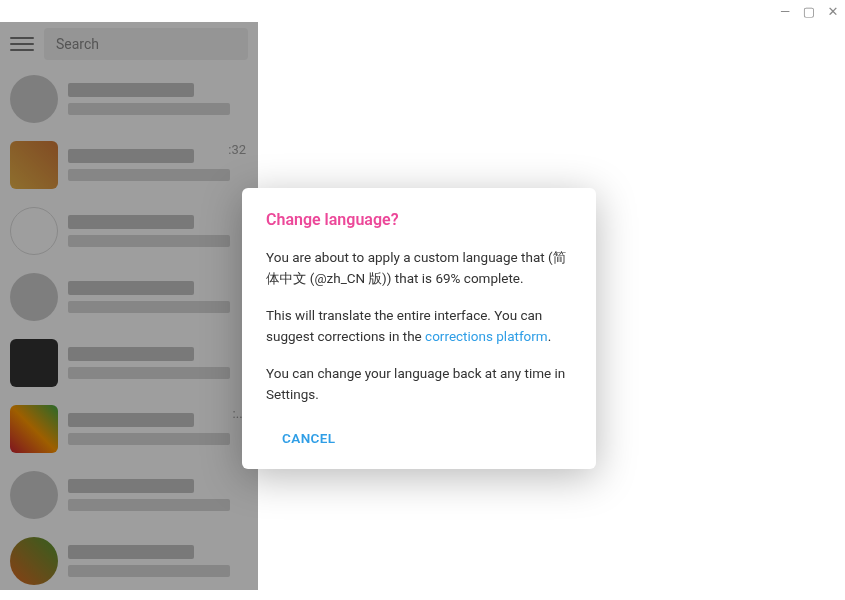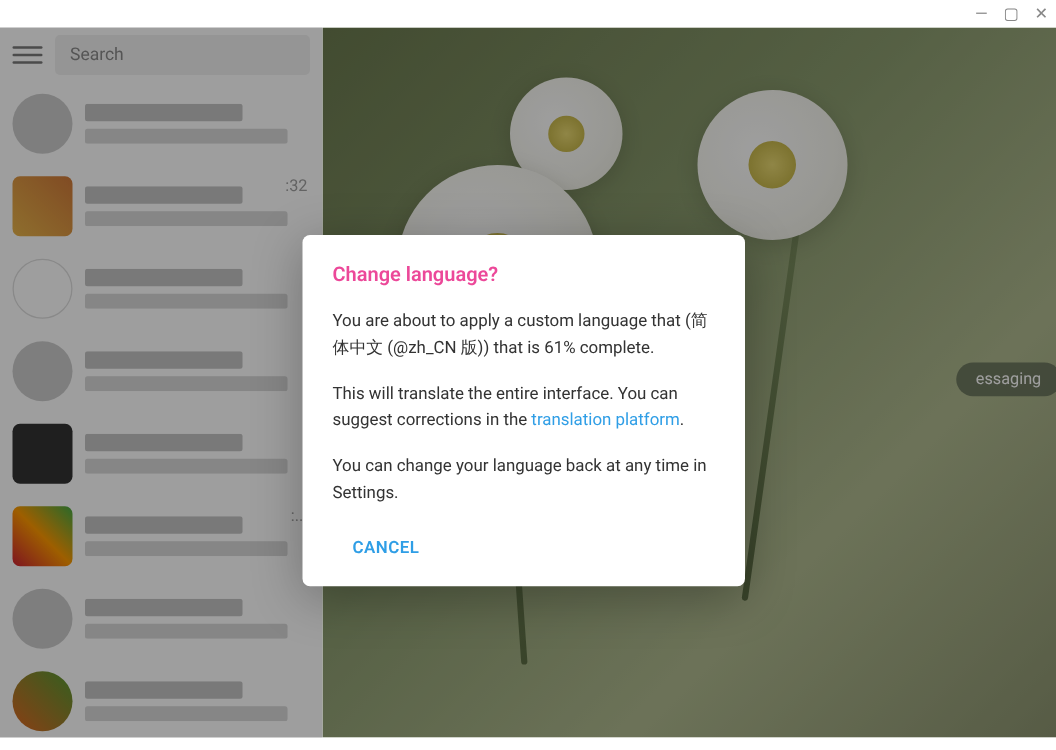--- a/index.html
+++ b/index.html
@@ -8,7 +8,7 @@
 .titlebar { height: 22px; display: flex; justify-content: flex-end; align-items: center; padding: 0 6px; gap: 12px; background: #fff; }
 .titlebar .win-btn { width: 12px; height: 12px; display: flex; align-items: center; justify-content: center; color: #888; font-size: 13px; cursor: default; }
 
-.app { display: flex; height: 568px; position: relative; }
+.app { display: flex; height: 568px; position: relative; flex-direction: column; }
 
 .sidebar { width: 258px; height: 100%; background: #fff; display: flex; flex-direction: column; }
 .sidebar-header { height: 44px; display: flex; align-items: center; padding: 0 10px; gap: 10px; }

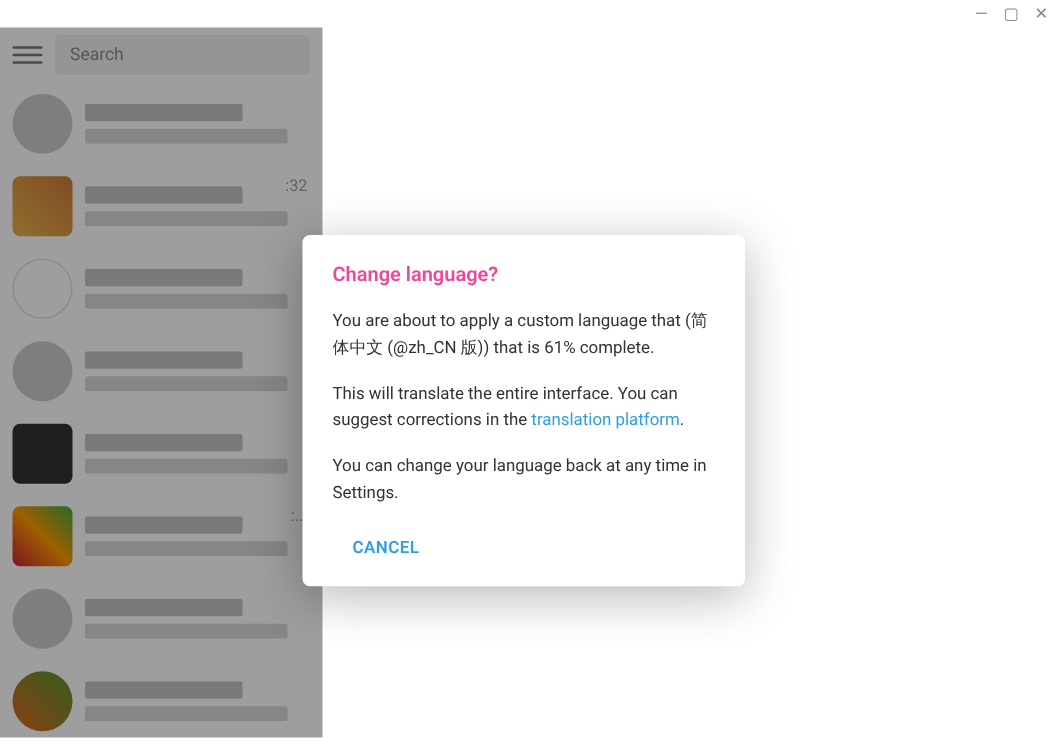--- a/index.html
+++ b/index.html
@@ -162,7 +162,7 @@
     <div class="dialog-title">Change language?</div>
     <div class="dialog-body">
       <p>
-        <span>You are about to apply a custom language that (</span><span>简体中文 (@zh_CN 版)</span><span>) that is 61% complete.</span>
+        <span>You are about to apply a custom language that (</span><span>简体中文 (@zh_CN 版)</span><span>) that is 69% complete.</span>
       </p>
       <p>
         <span>This will translate the entire interface. You can suggest corrections in the </span><a href="#">translation platform</a><span>.</span>

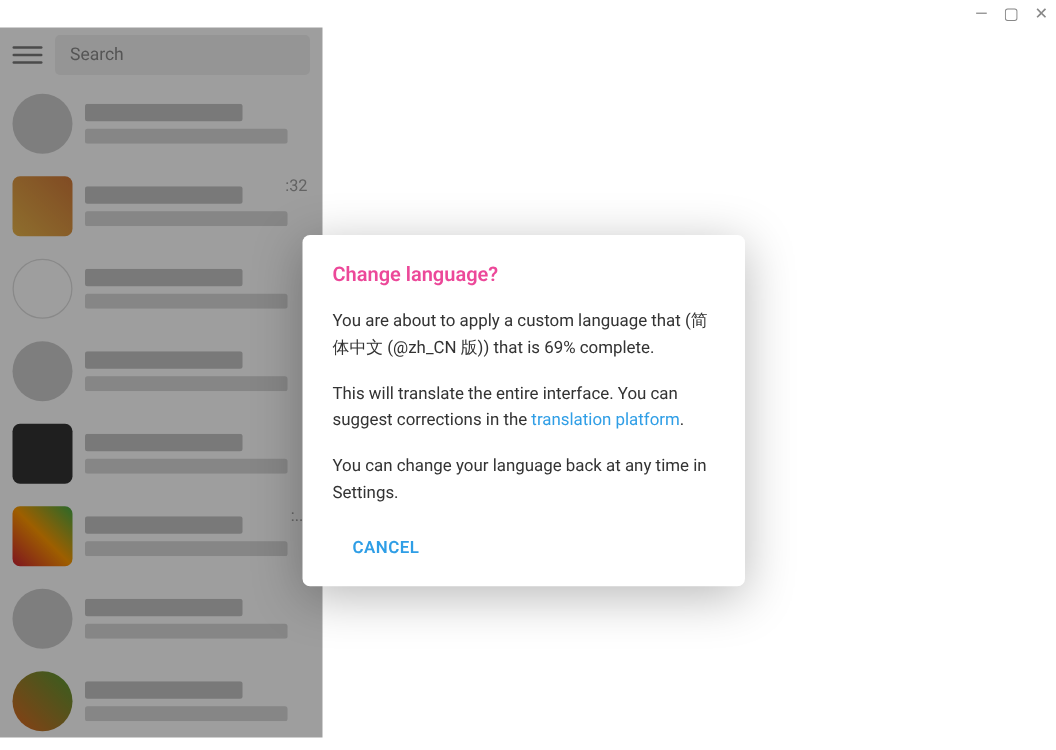--- a/index.html
+++ b/index.html
@@ -165,7 +165,7 @@
         <span>You are about to apply a custom language that (</span><span>简体中文 (@zh_CN 版)</span><span>) that is 69% complete.</span>
       </p>
       <p>
-        <span>This will translate the entire interface. You can suggest corrections in the </span><a href="#">translation platform</a><span>.</span>
+        <span>This will translate the entire interface. You can suggest corrections in the </span><a href="#">corrections platform</a><span>.</span>
       </p>
       <p>You can change your language back at any time in Settings.</p>
     </div>

